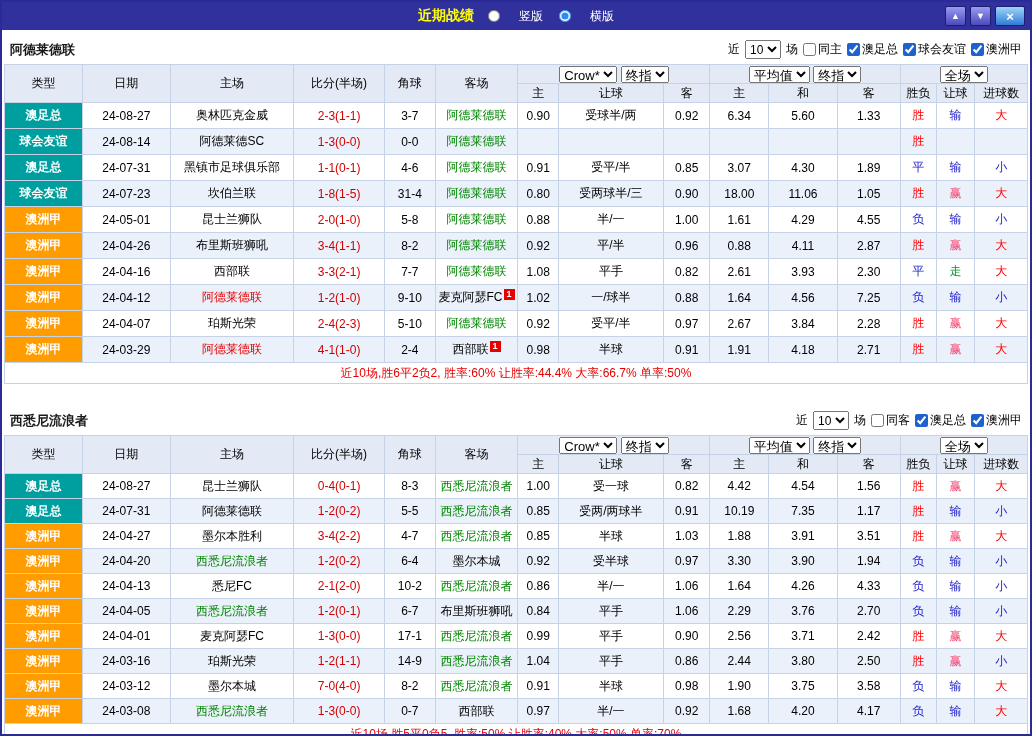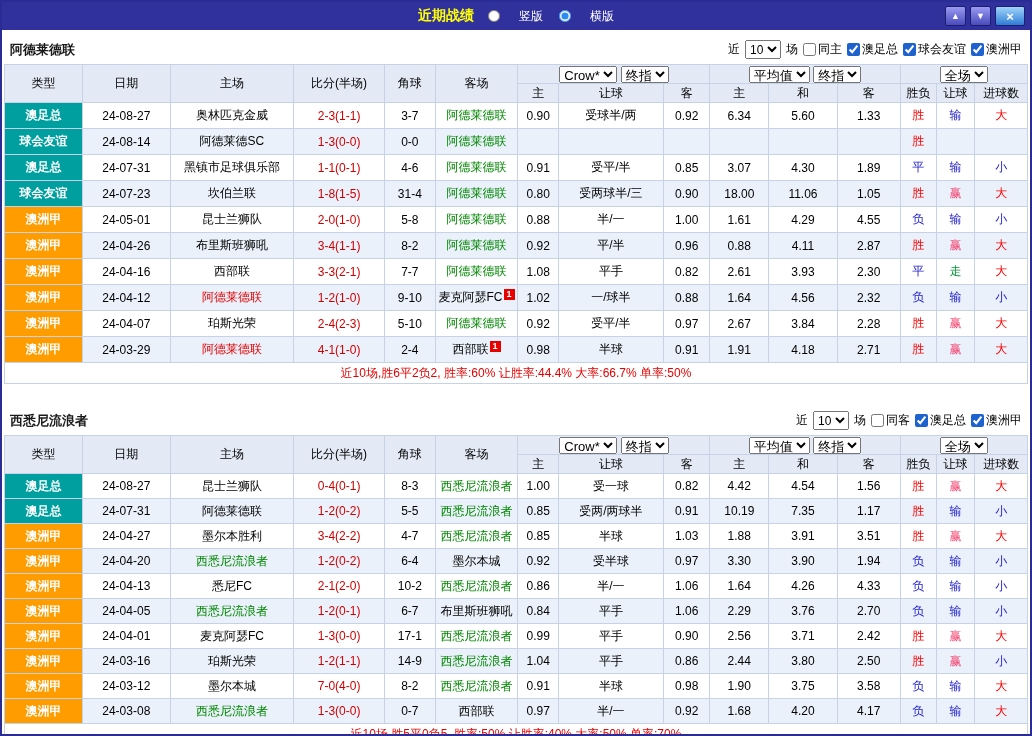--- a/index.html
+++ b/index.html
@@ -301,7 +301,7 @@
             <td>0.88</td>
             <td>1.64</td>
             <td>4.56</td>
-            <td>2.32</td>
+            <td>7.25</td>
             <td style="color: rgb(34, 34, 204);">负</td>
             <td style="color: rgb(34, 34, 204);">输</td>
             <td style="color: rgb(34, 34, 204);">小</td>

